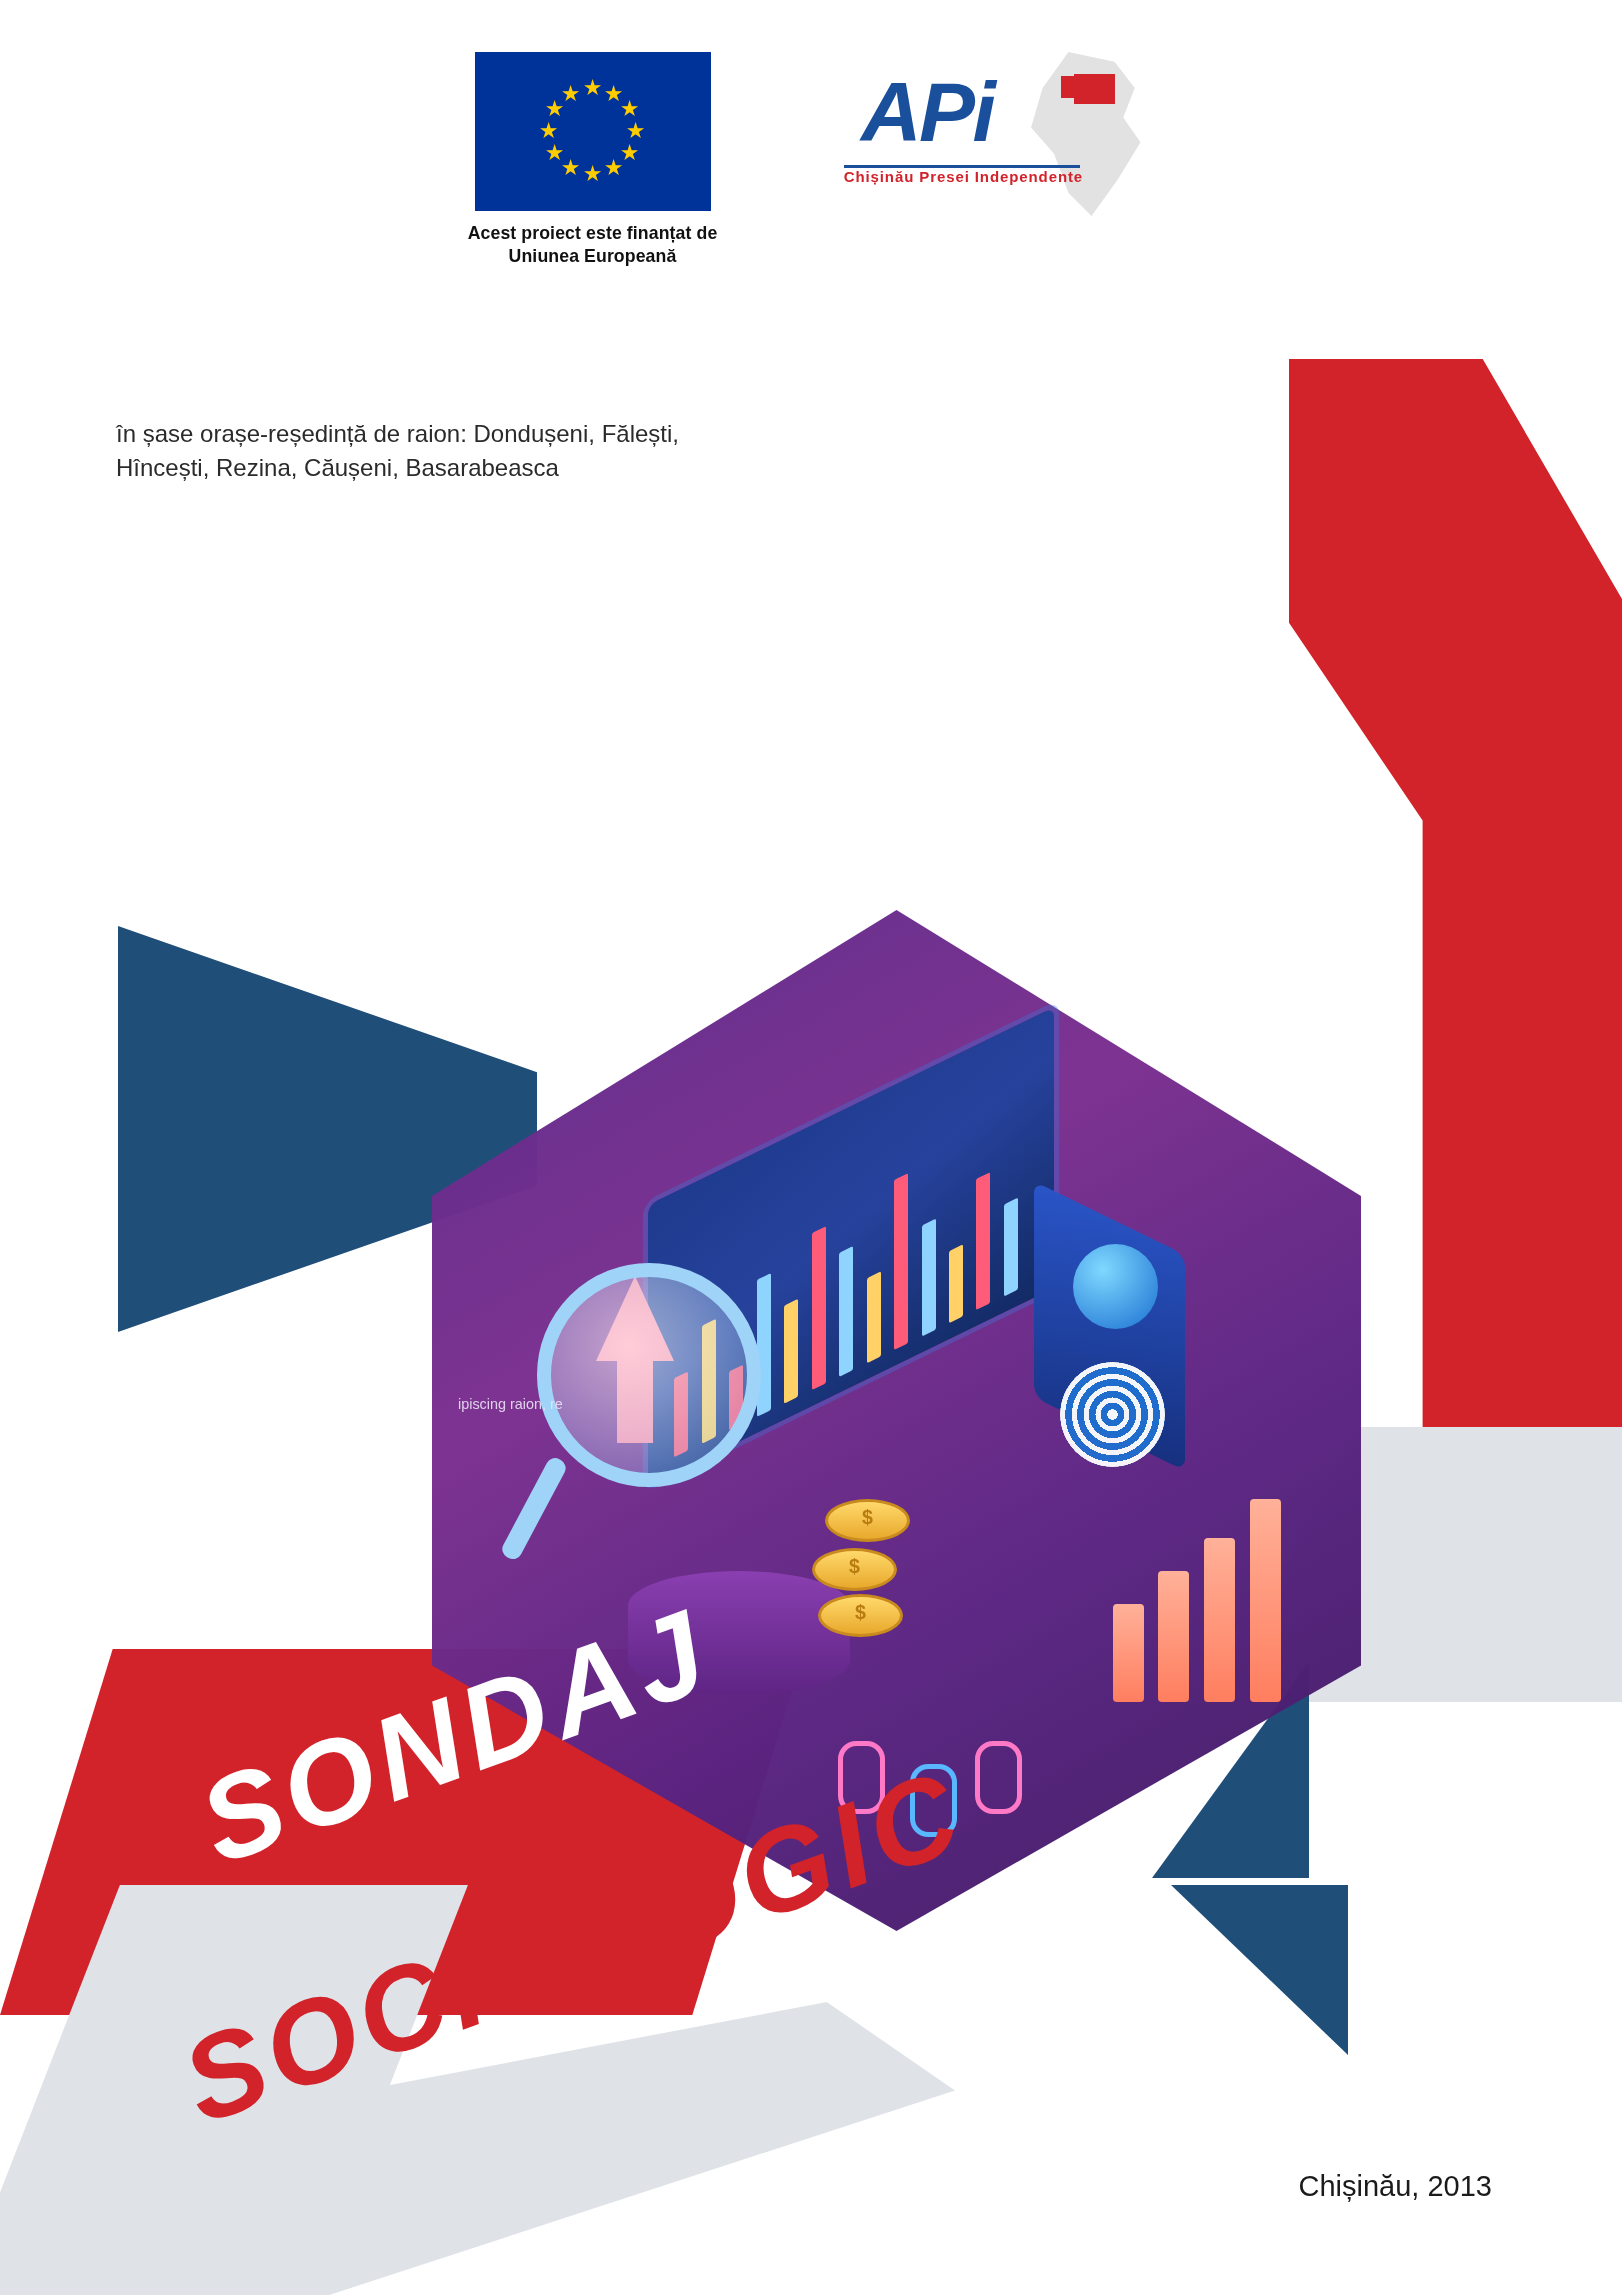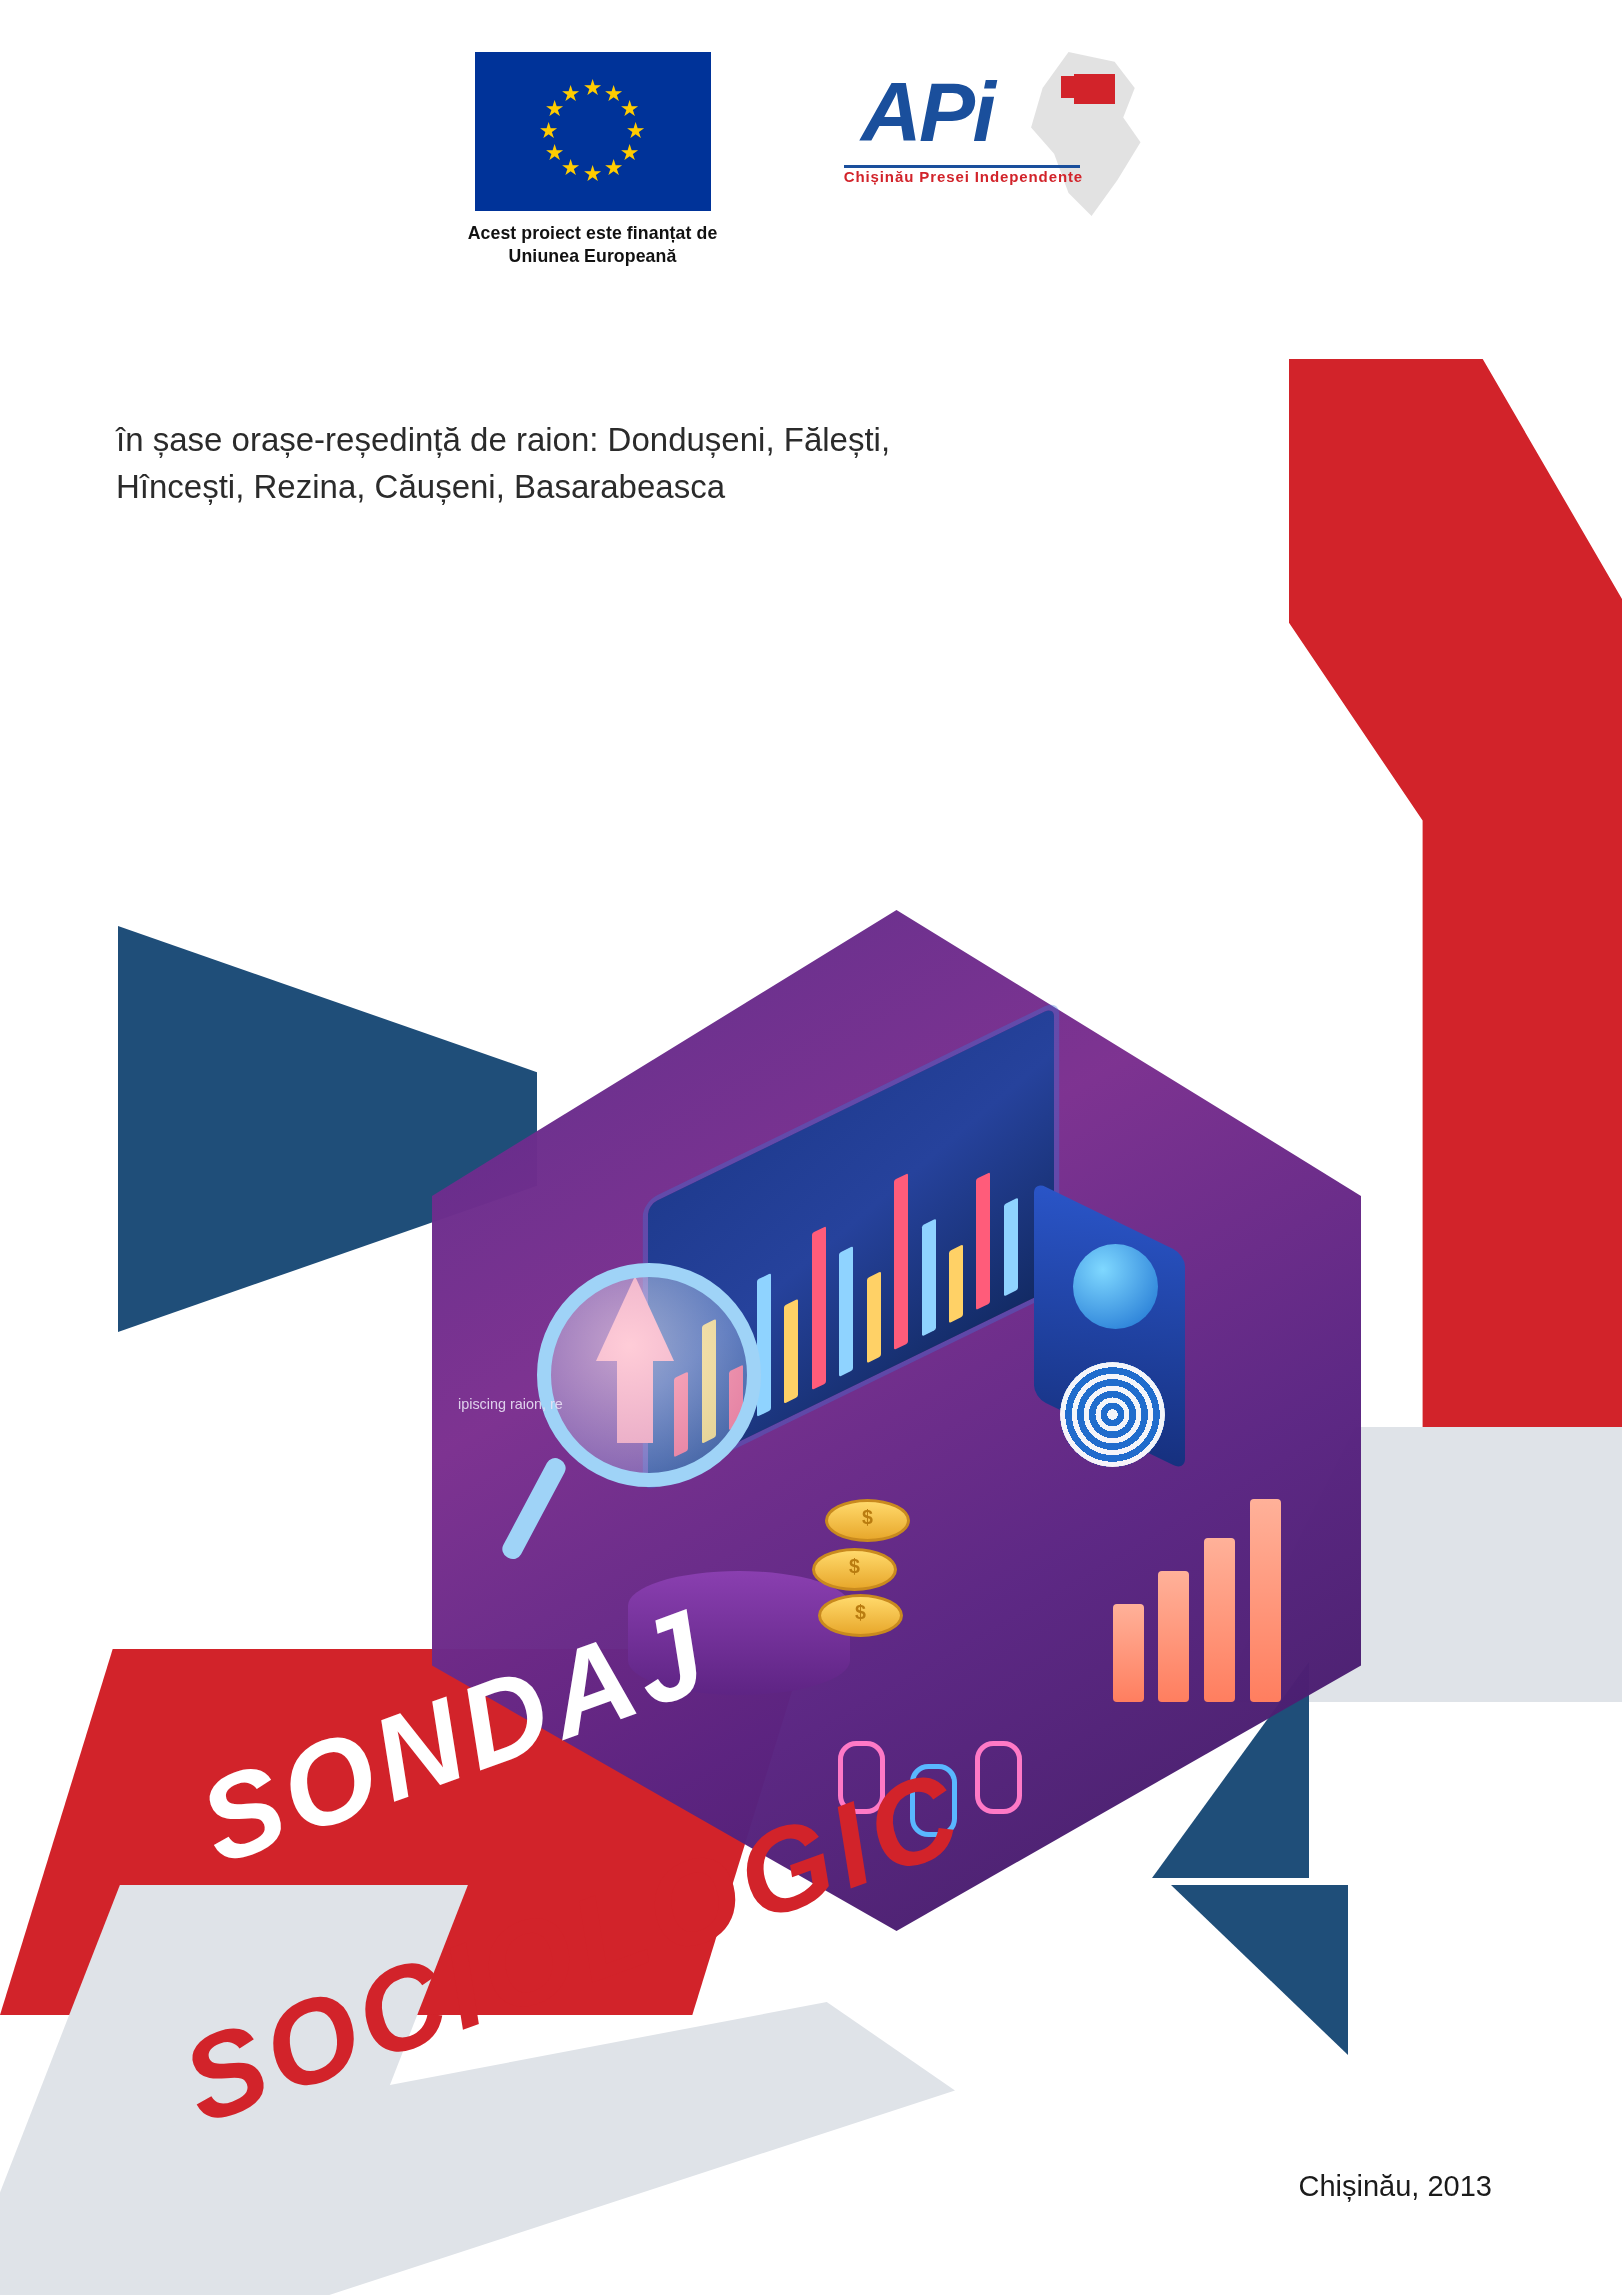--- a/index.html
+++ b/index.html
@@ -179,7 +179,7 @@
   }
   .subtitle {
     margin-top: 31px;
-    font-size: 33px;
+    font-size: 24px;
     line-height: 1.42;
     color: #2b2b2b;
     font-weight: normal;

